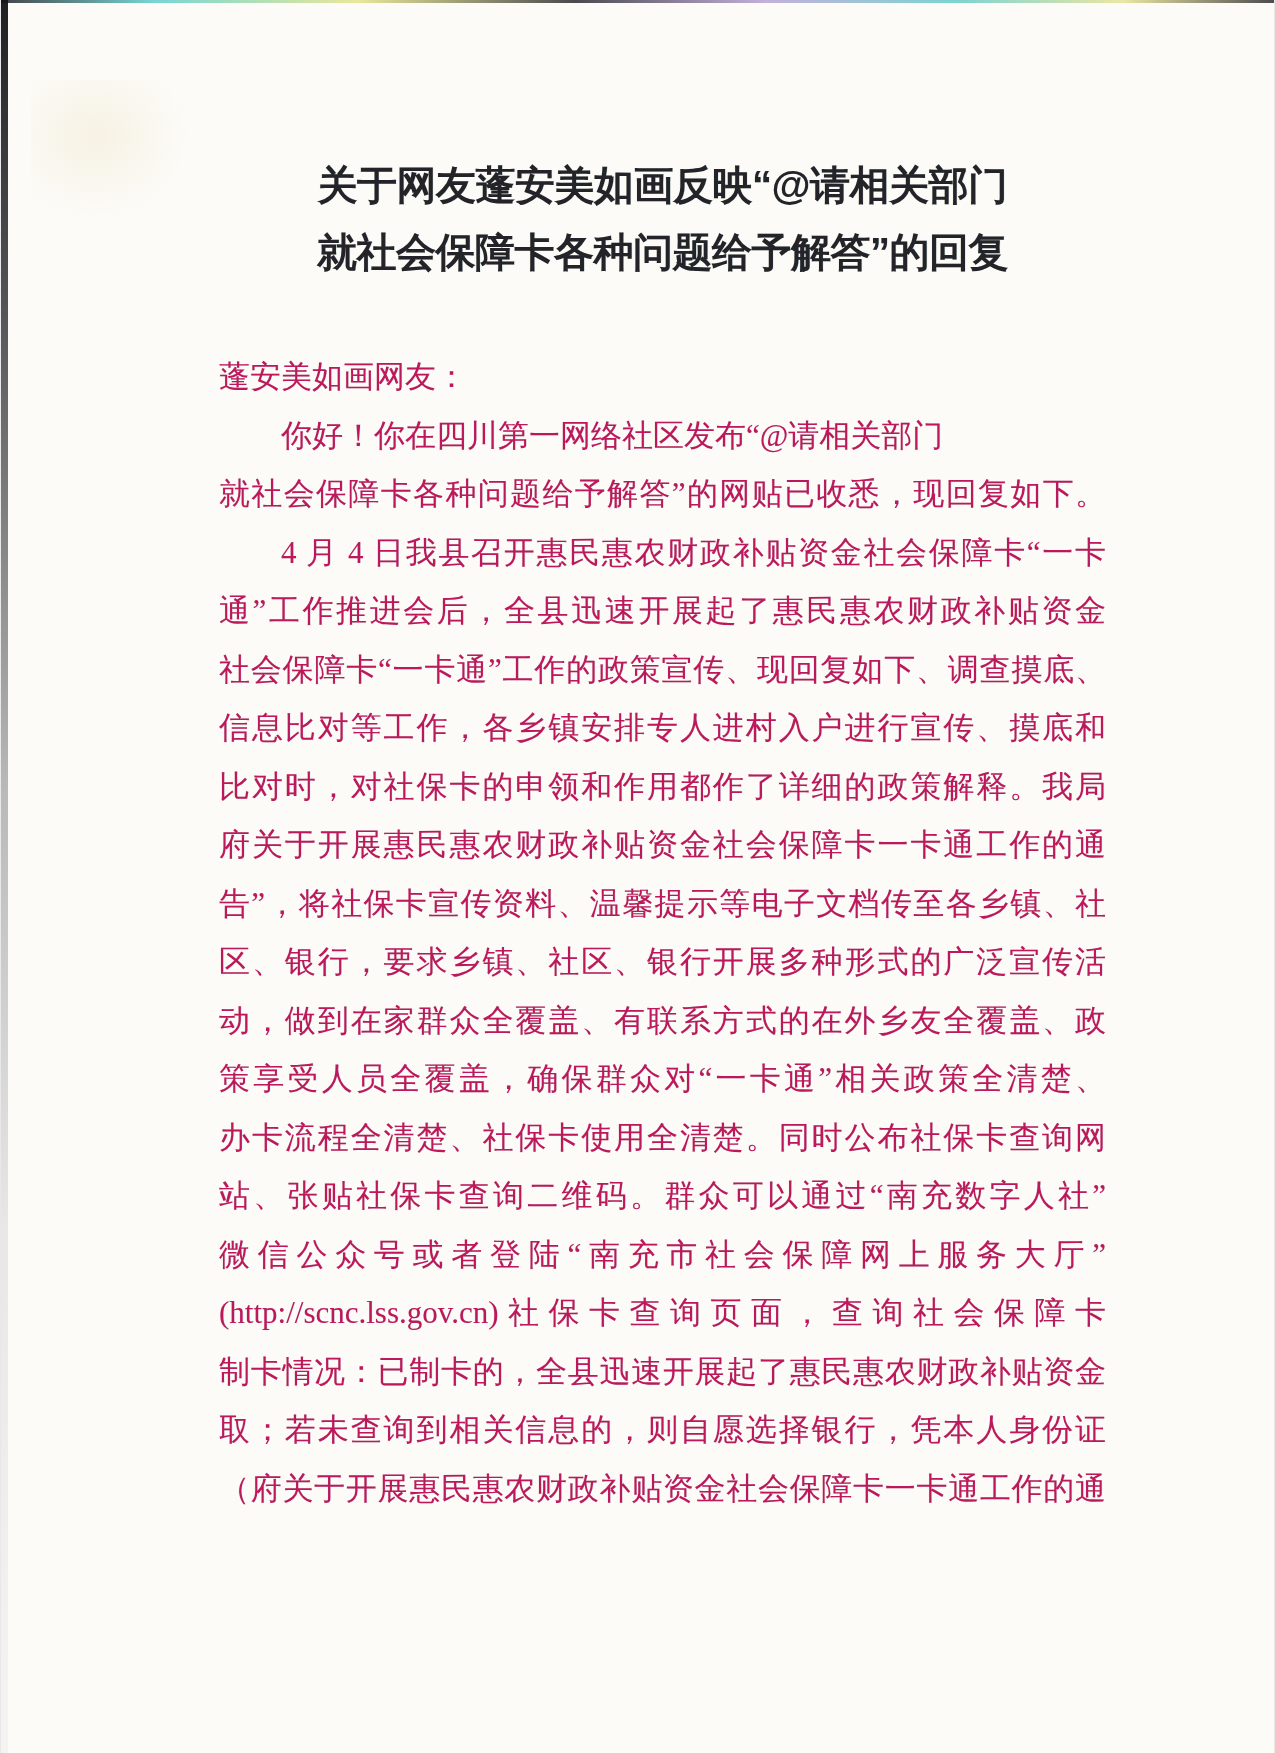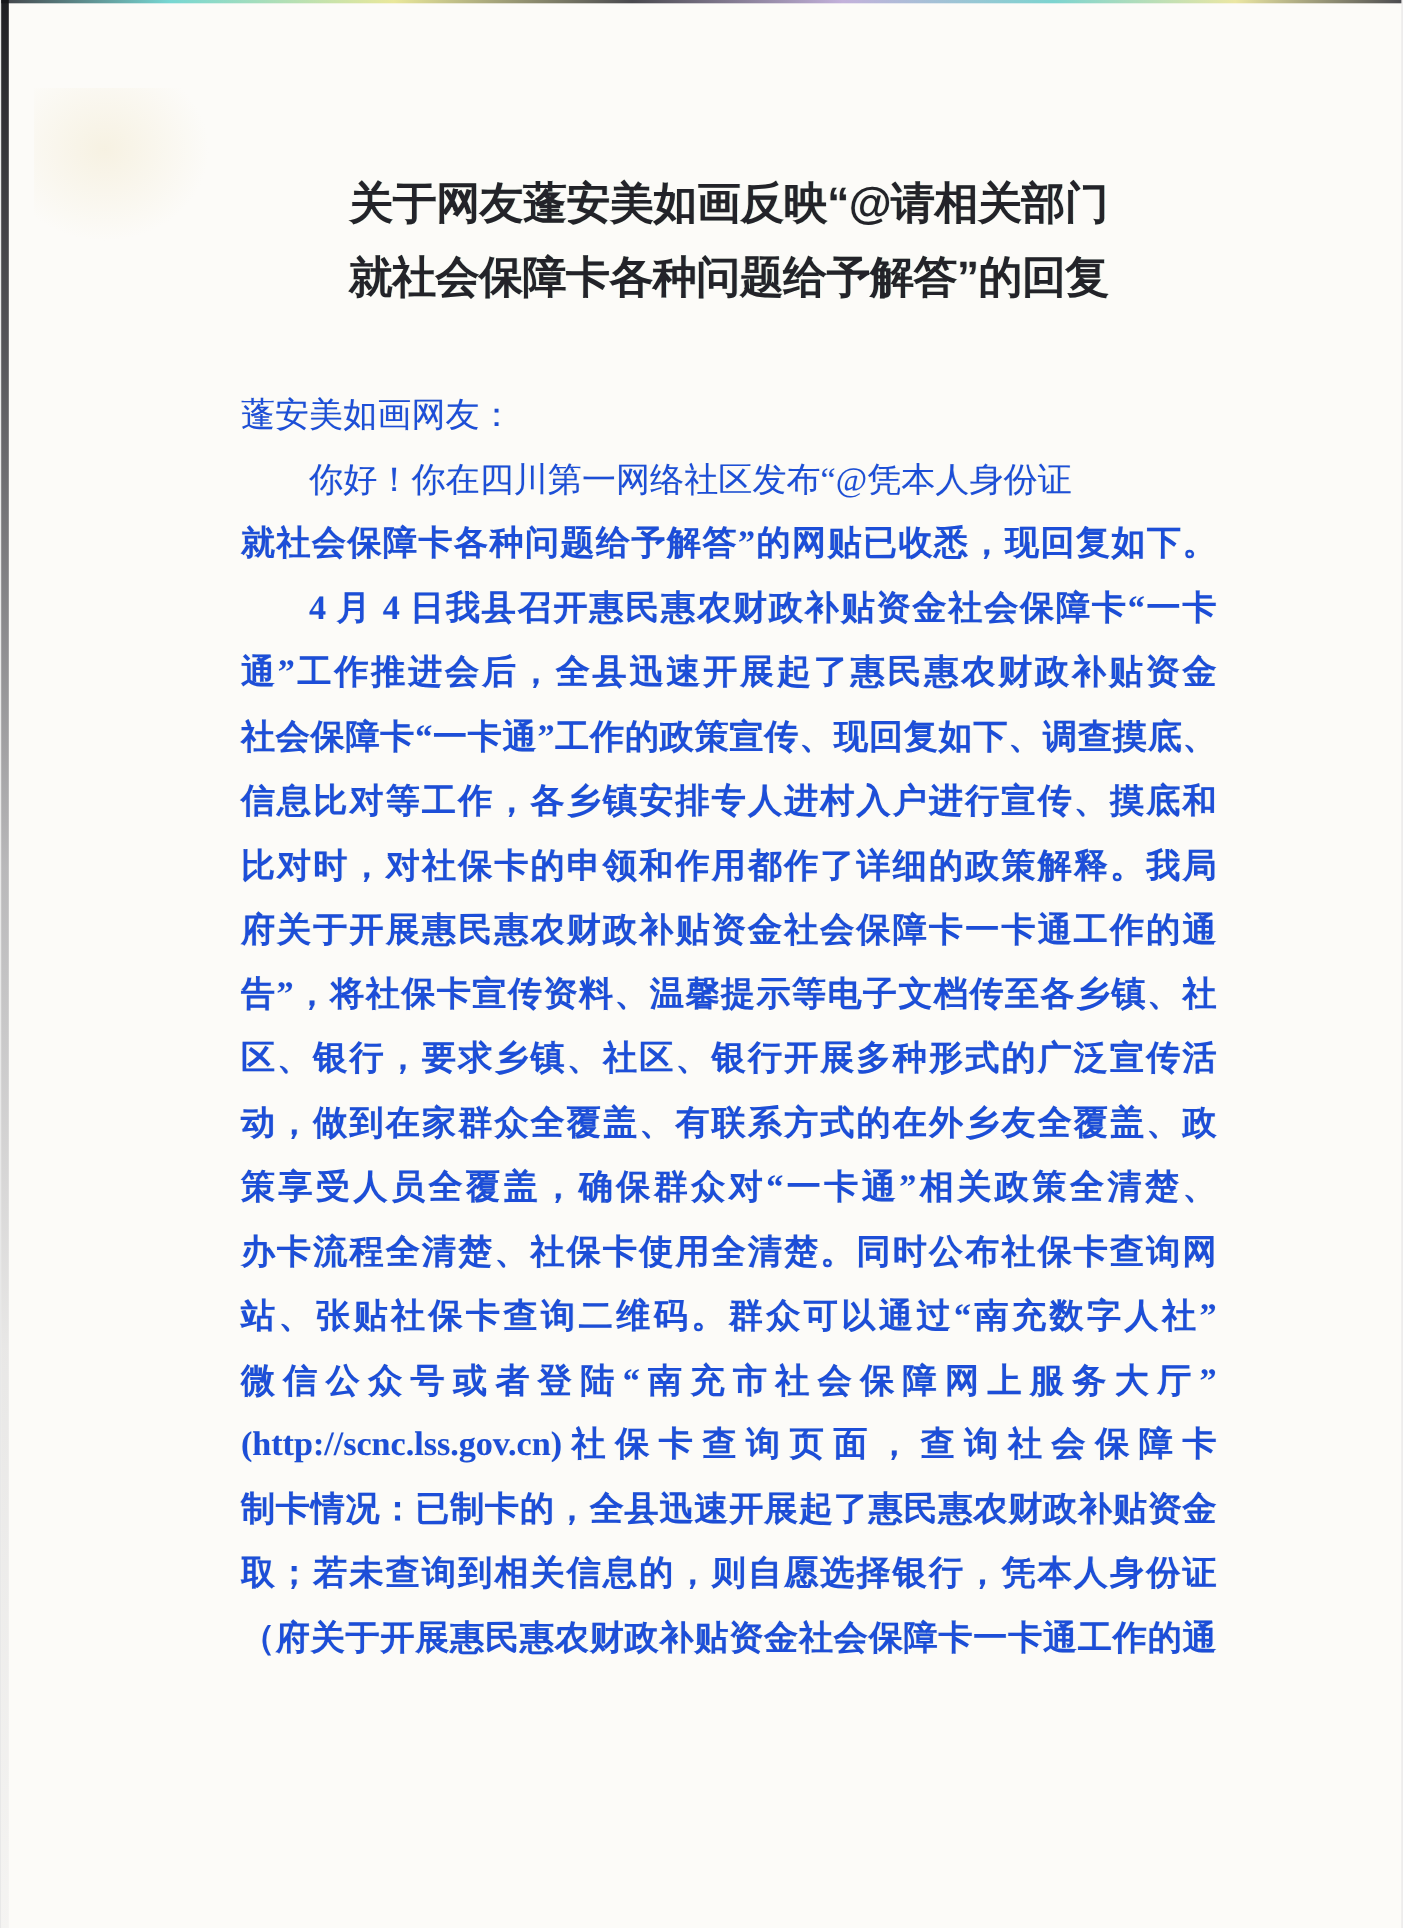--- a/index.html
+++ b/index.html
@@ -71,7 +71,7 @@
     width: 887px;
     font-size: 31px;
     line-height: 58.5px;
-    color: #1d4ed8;
+    color: #be185d;
     text-shadow: 0.5px 0 0 rgba(0,150,170,0.15), -0.5px 0 0 rgba(190,150,40,0.12);
   }
   .letter-body .line {

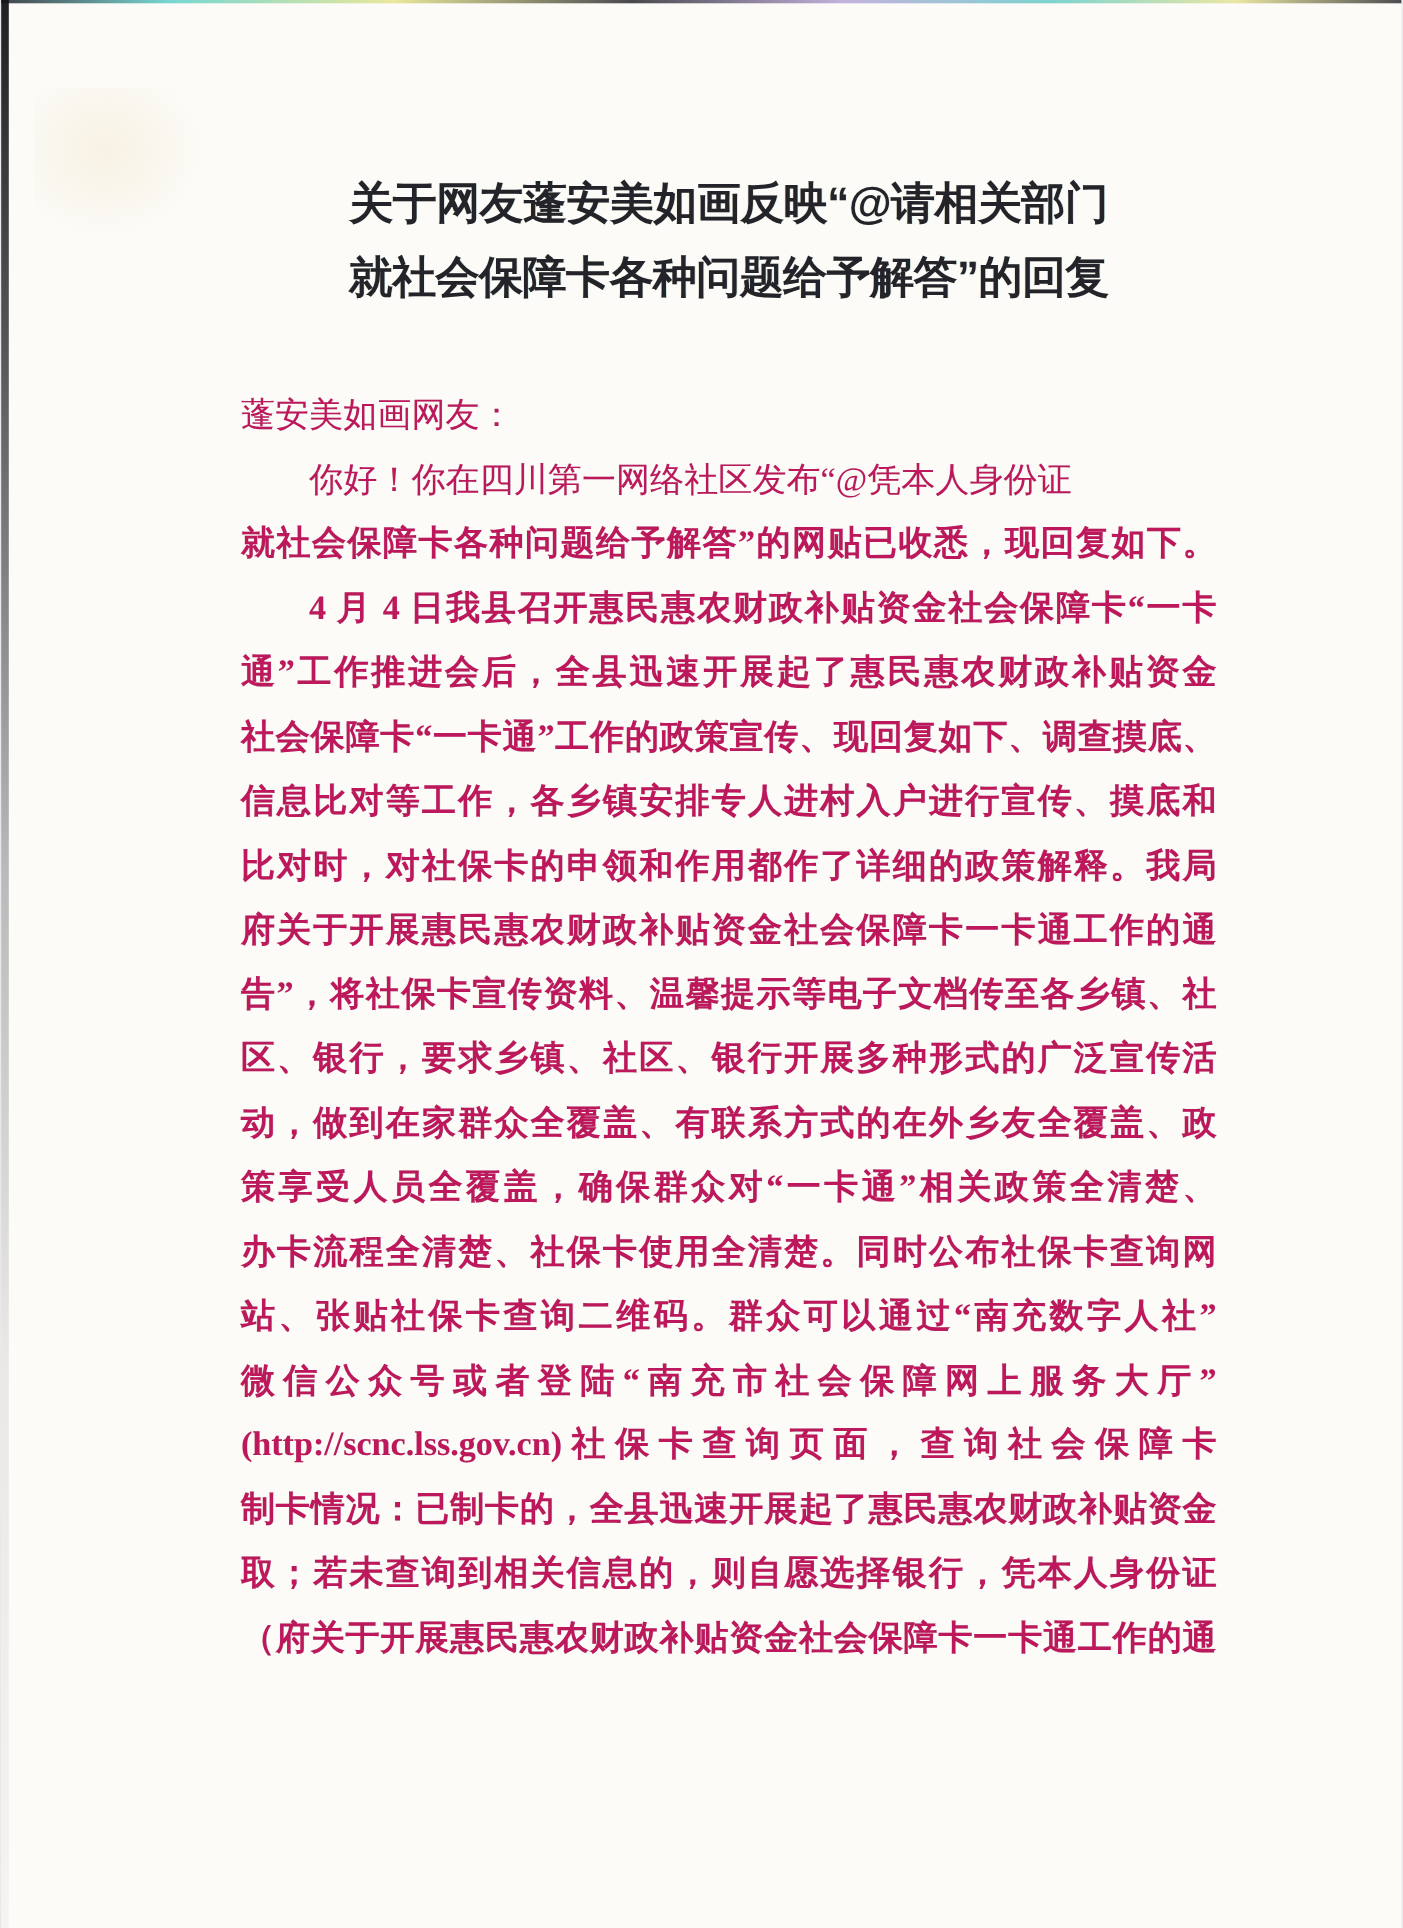--- a/index.html
+++ b/index.html
@@ -102,7 +102,7 @@
 
   <div class="letter-body">
       <div class="line">蓬安美如画网友：</div>
-      <div class="line indent">你好！你在四川第一网络社区发布“@凭本人身份证</div>
+      <div class="line indent">你好！你在四川第一网络社区发布“@请相关部门</div>
       <div class="line flush">就社会保障卡各种问题给予解答”的网贴已收悉，现回复如下。</div>
       <div class="line indent flush">4 月 4 日我县召开惠民惠农财政补贴资金社会保障卡“一卡</div>
       <div class="line flush">通”工作推进会后，全县迅速开展起了惠民惠农财政补贴资金</div>

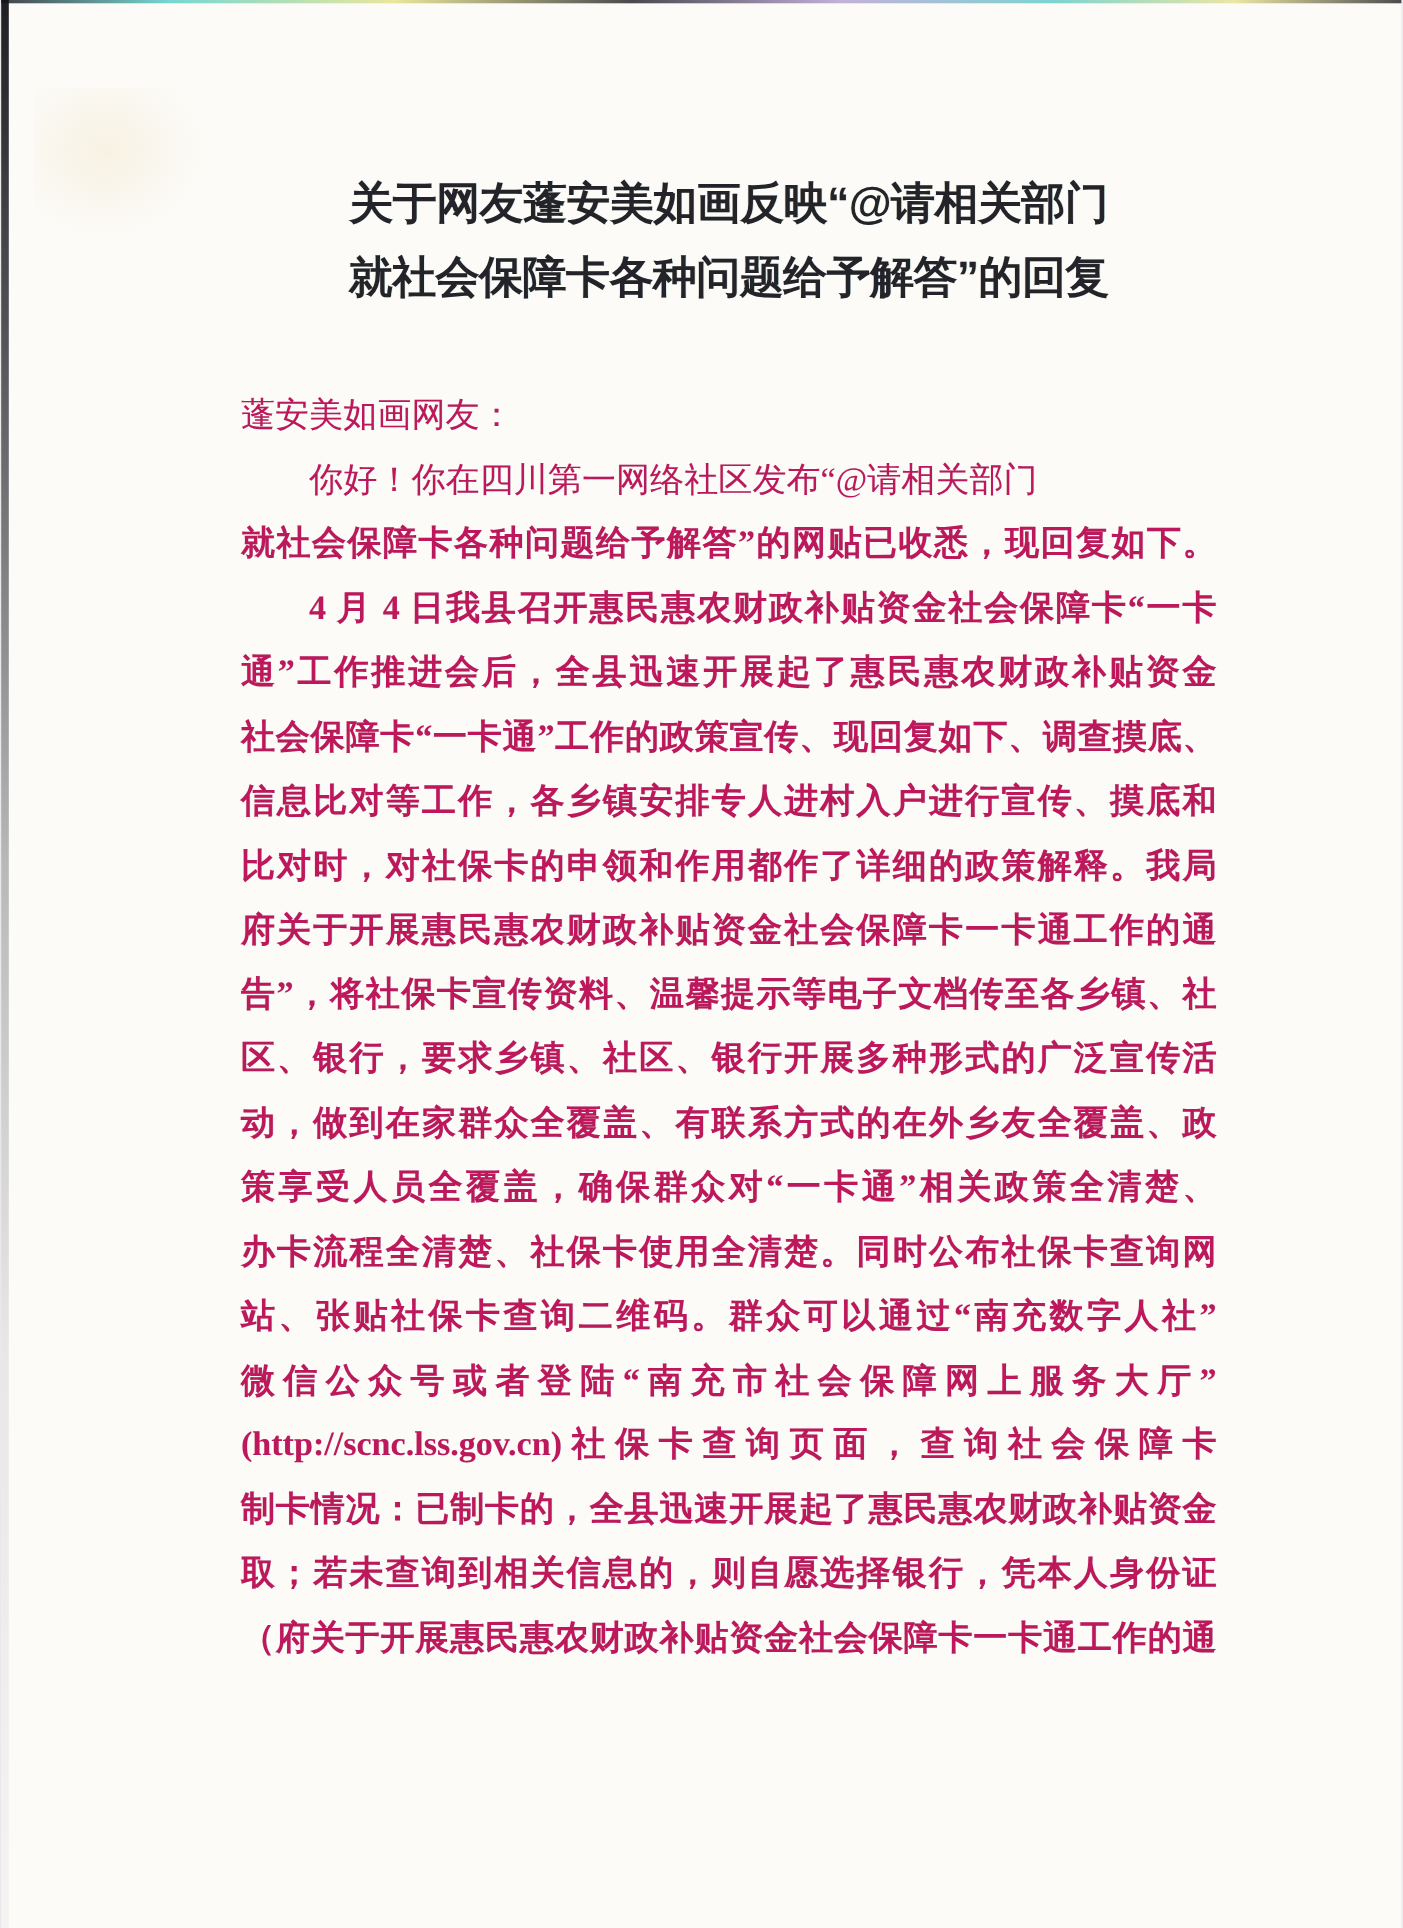--- a/index.html
+++ b/index.html
@@ -84,7 +84,6 @@
   .letter-body .line.flush {
     text-align: justify;
     text-align-last: justify;
-    font-weight: bold;
   }
 </style>
 </head>

